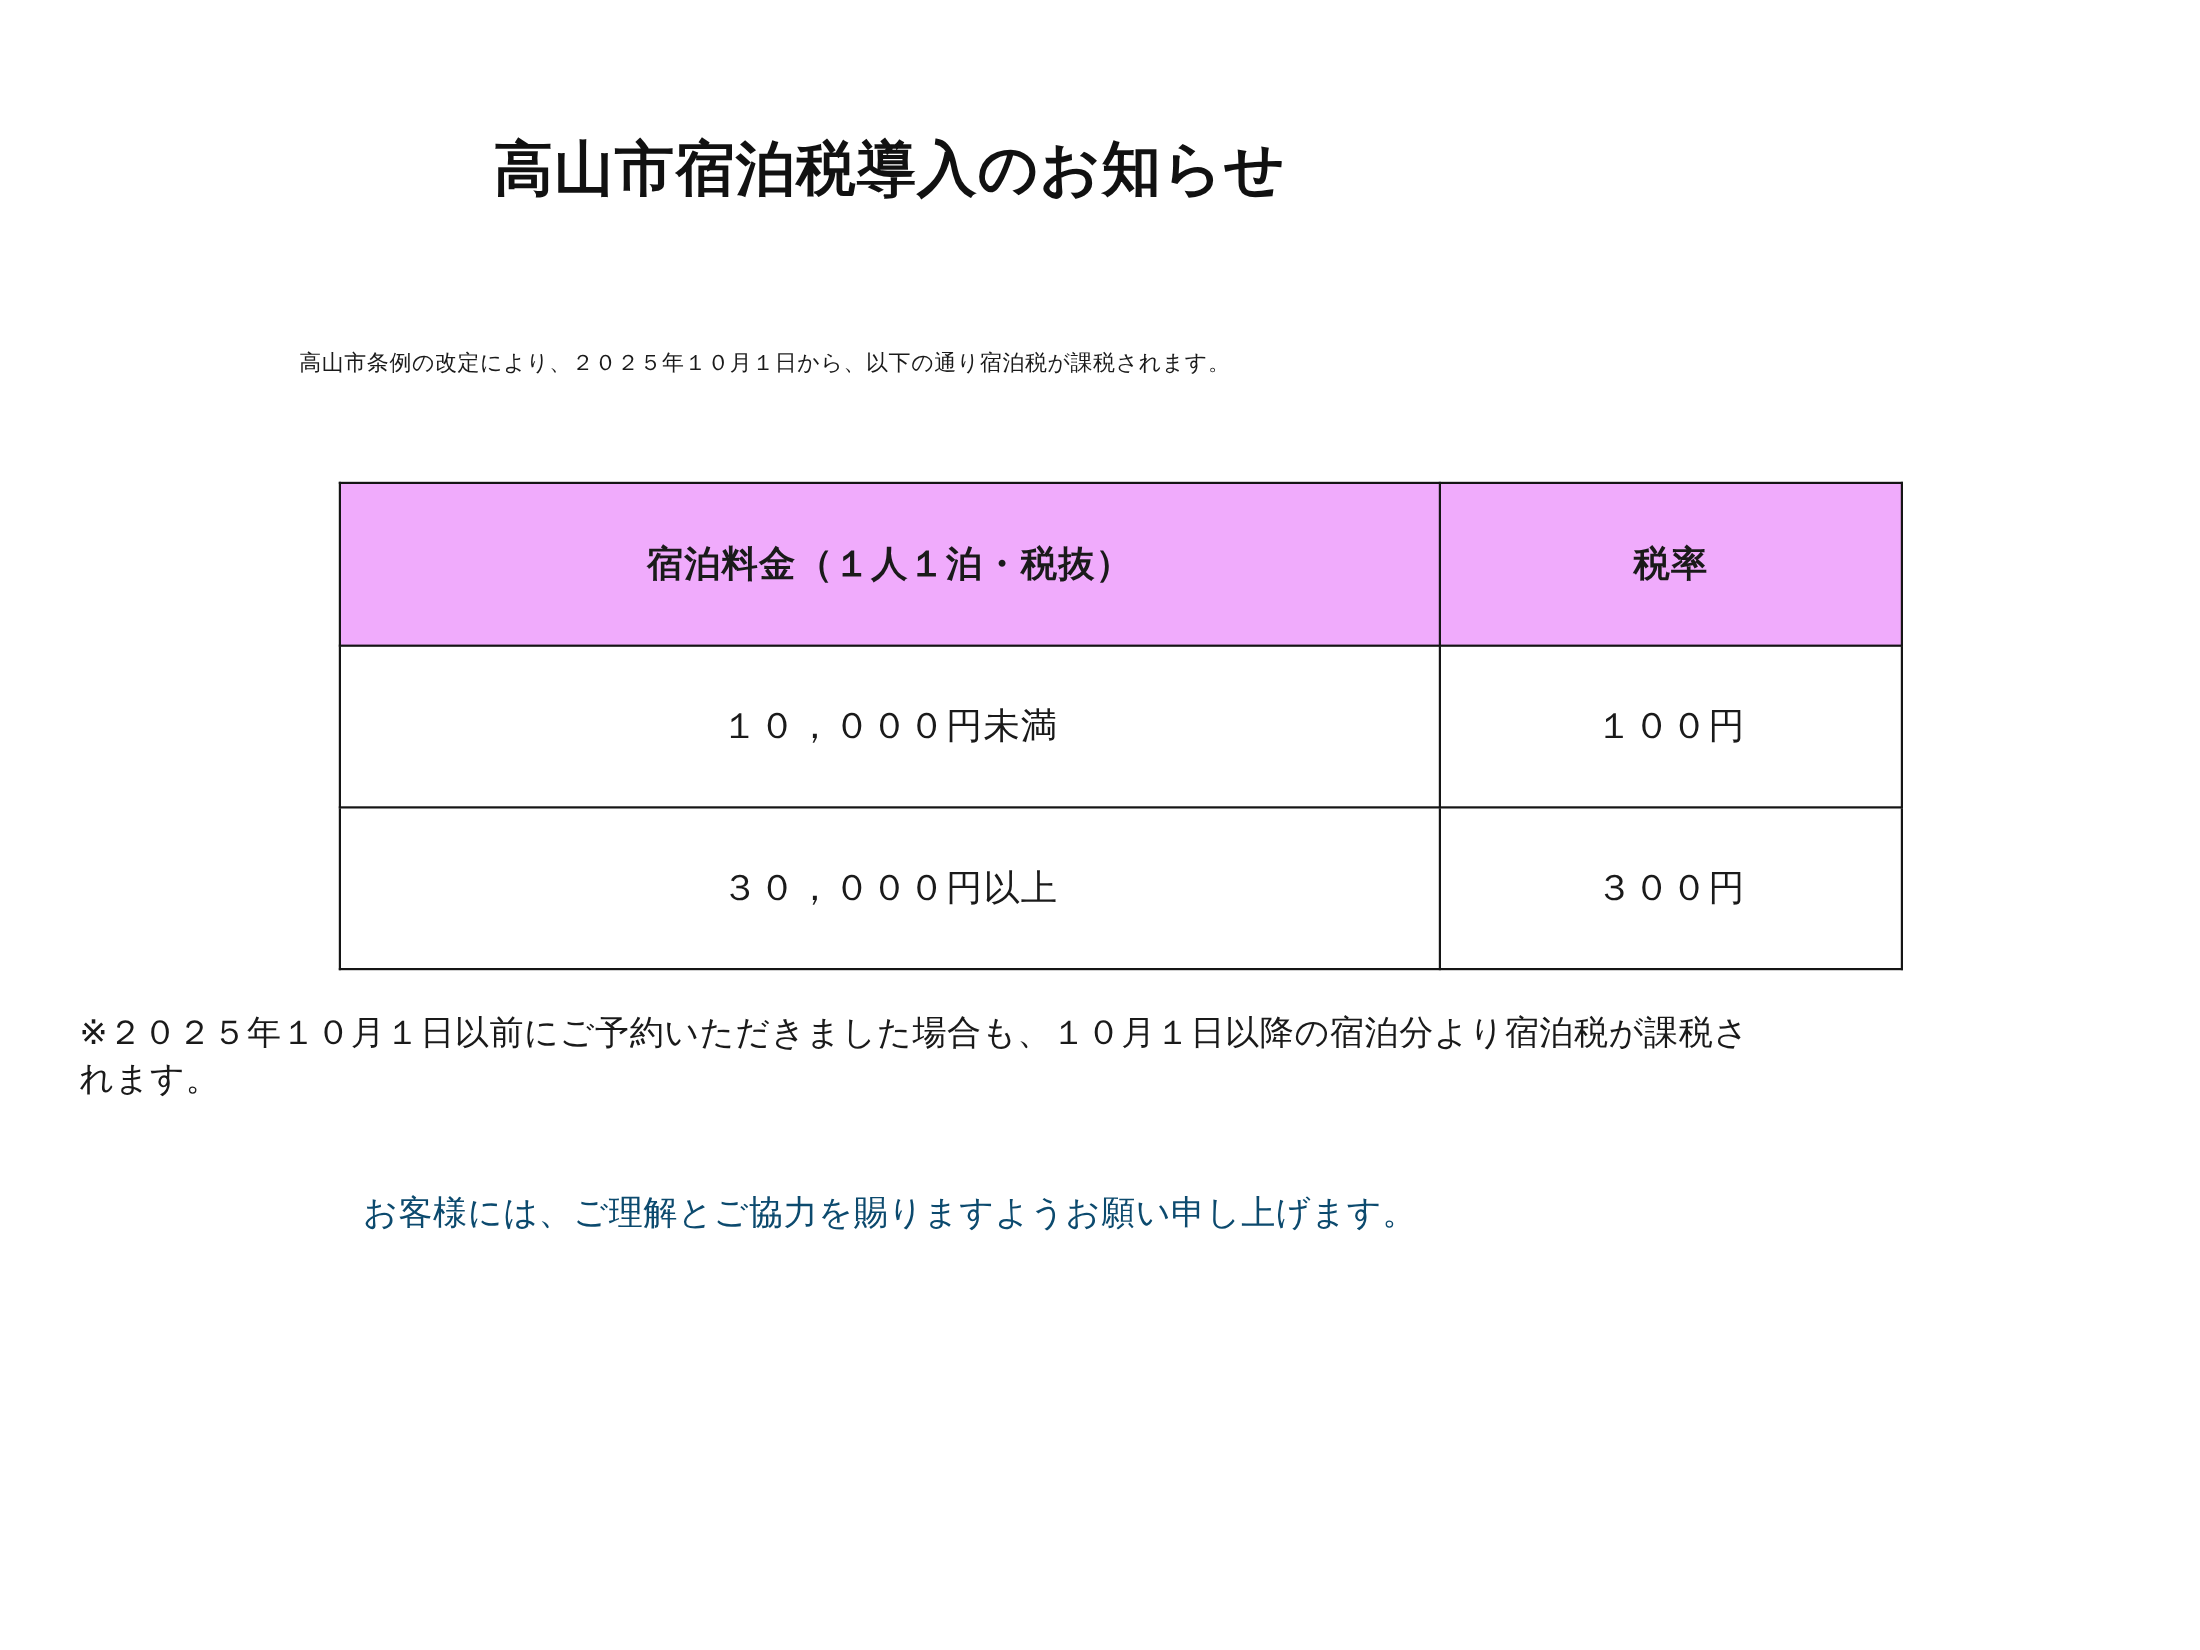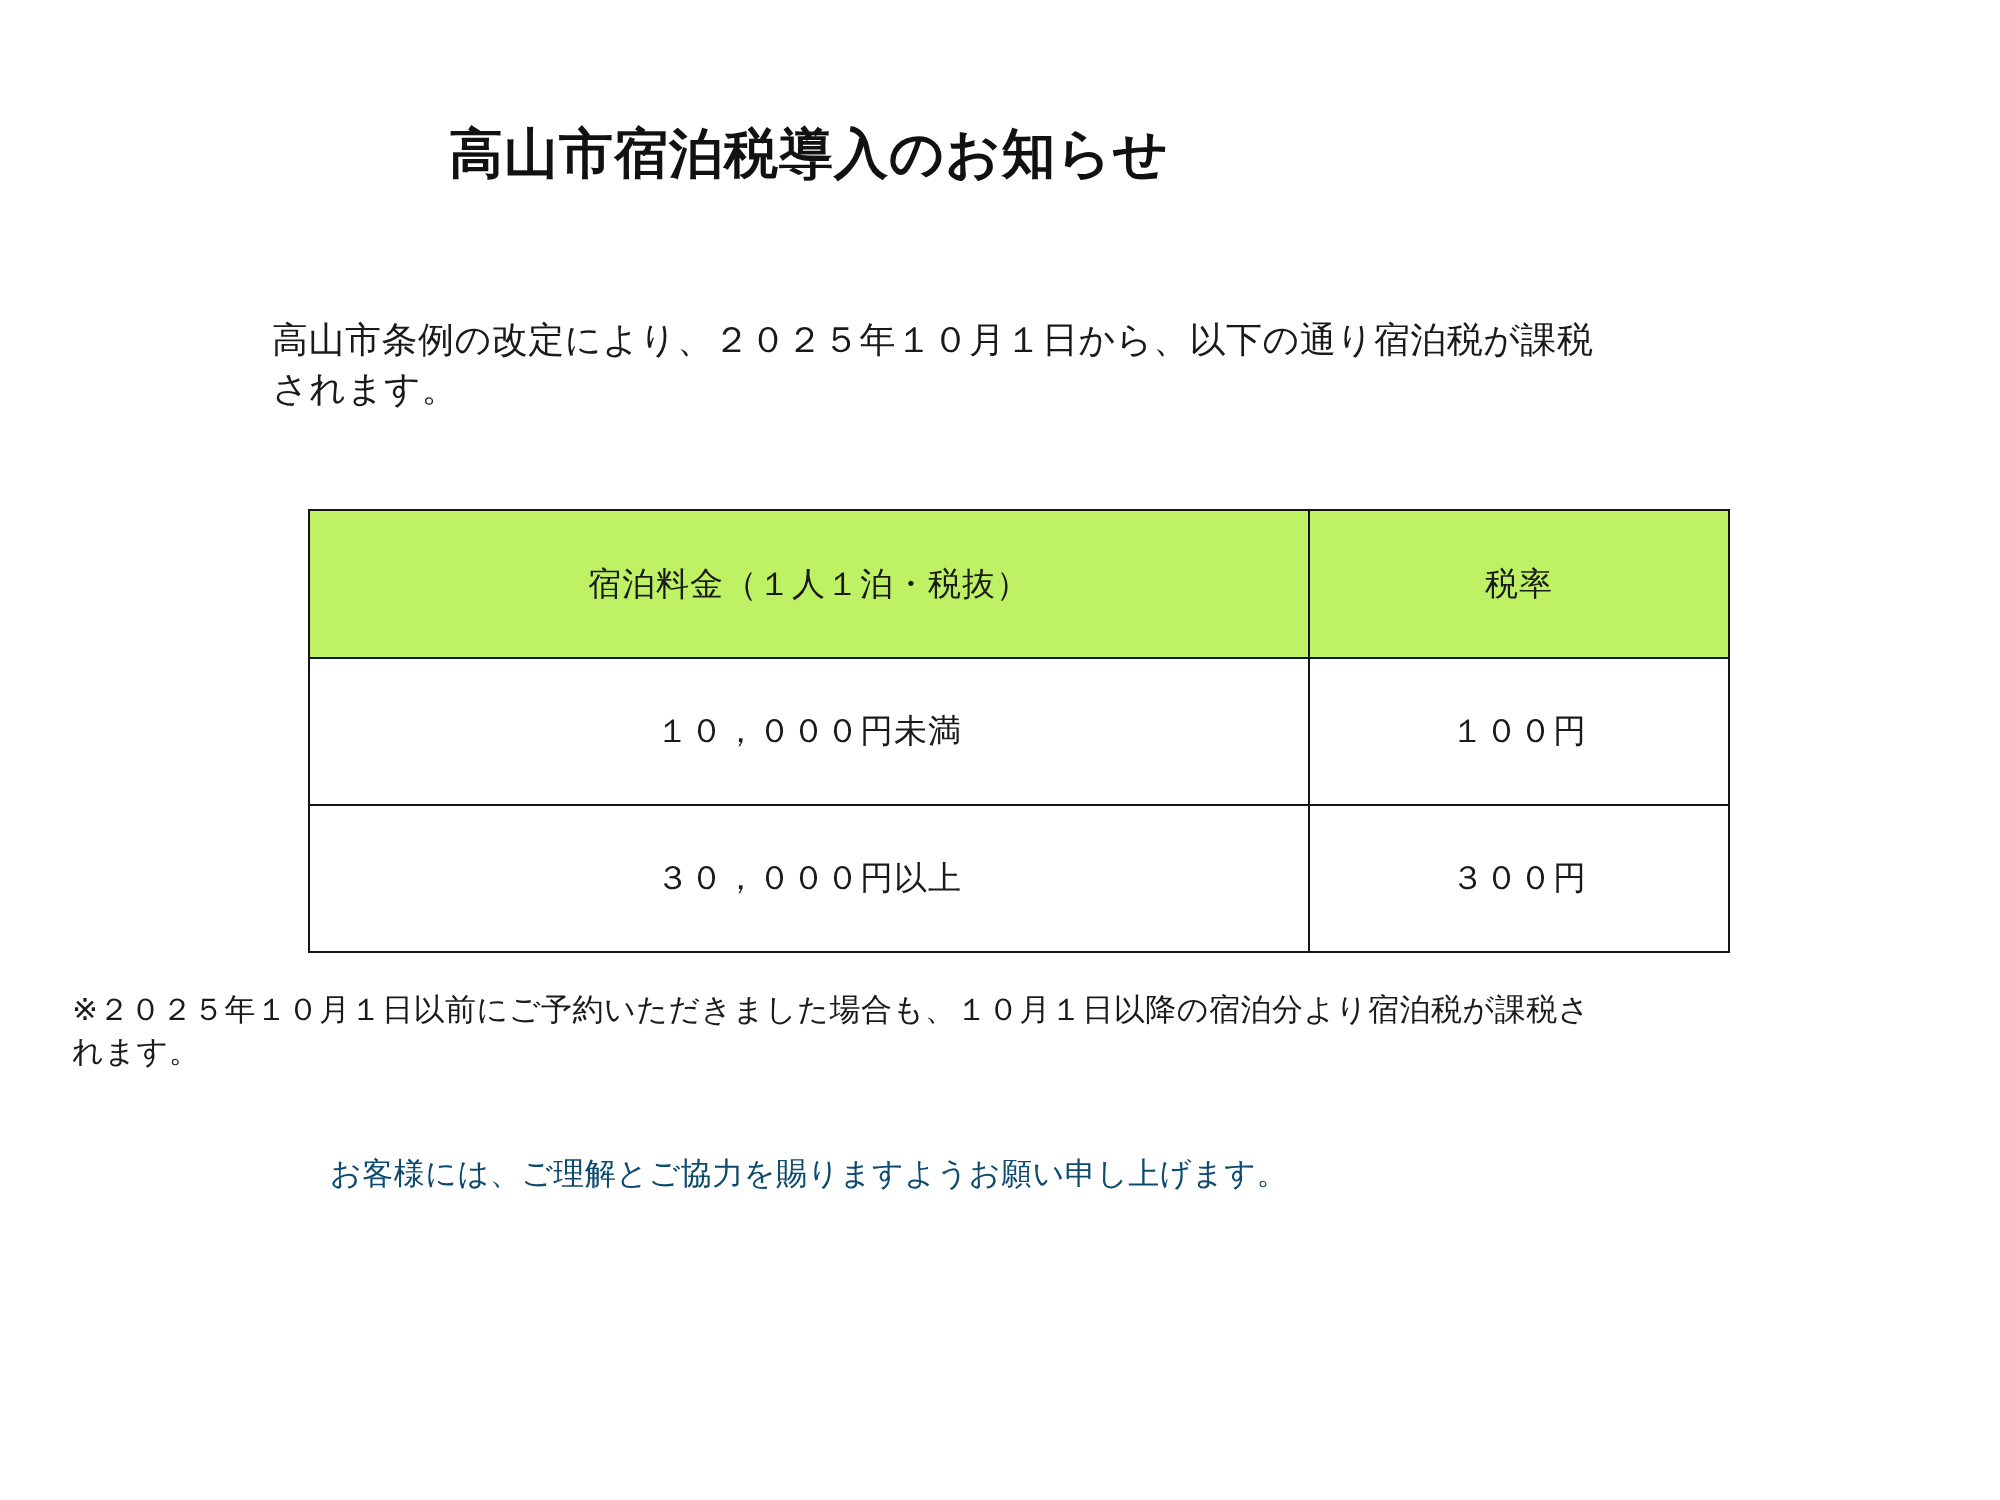--- a/index.html
+++ b/index.html
@@ -30,7 +30,7 @@
     padding-top: 118px;
   }
   .intro {
-    font-size: 36px;
+    font-size: 20px;
     color: #1a1a1a;
     margin: 0;
     padding-top: 125px;

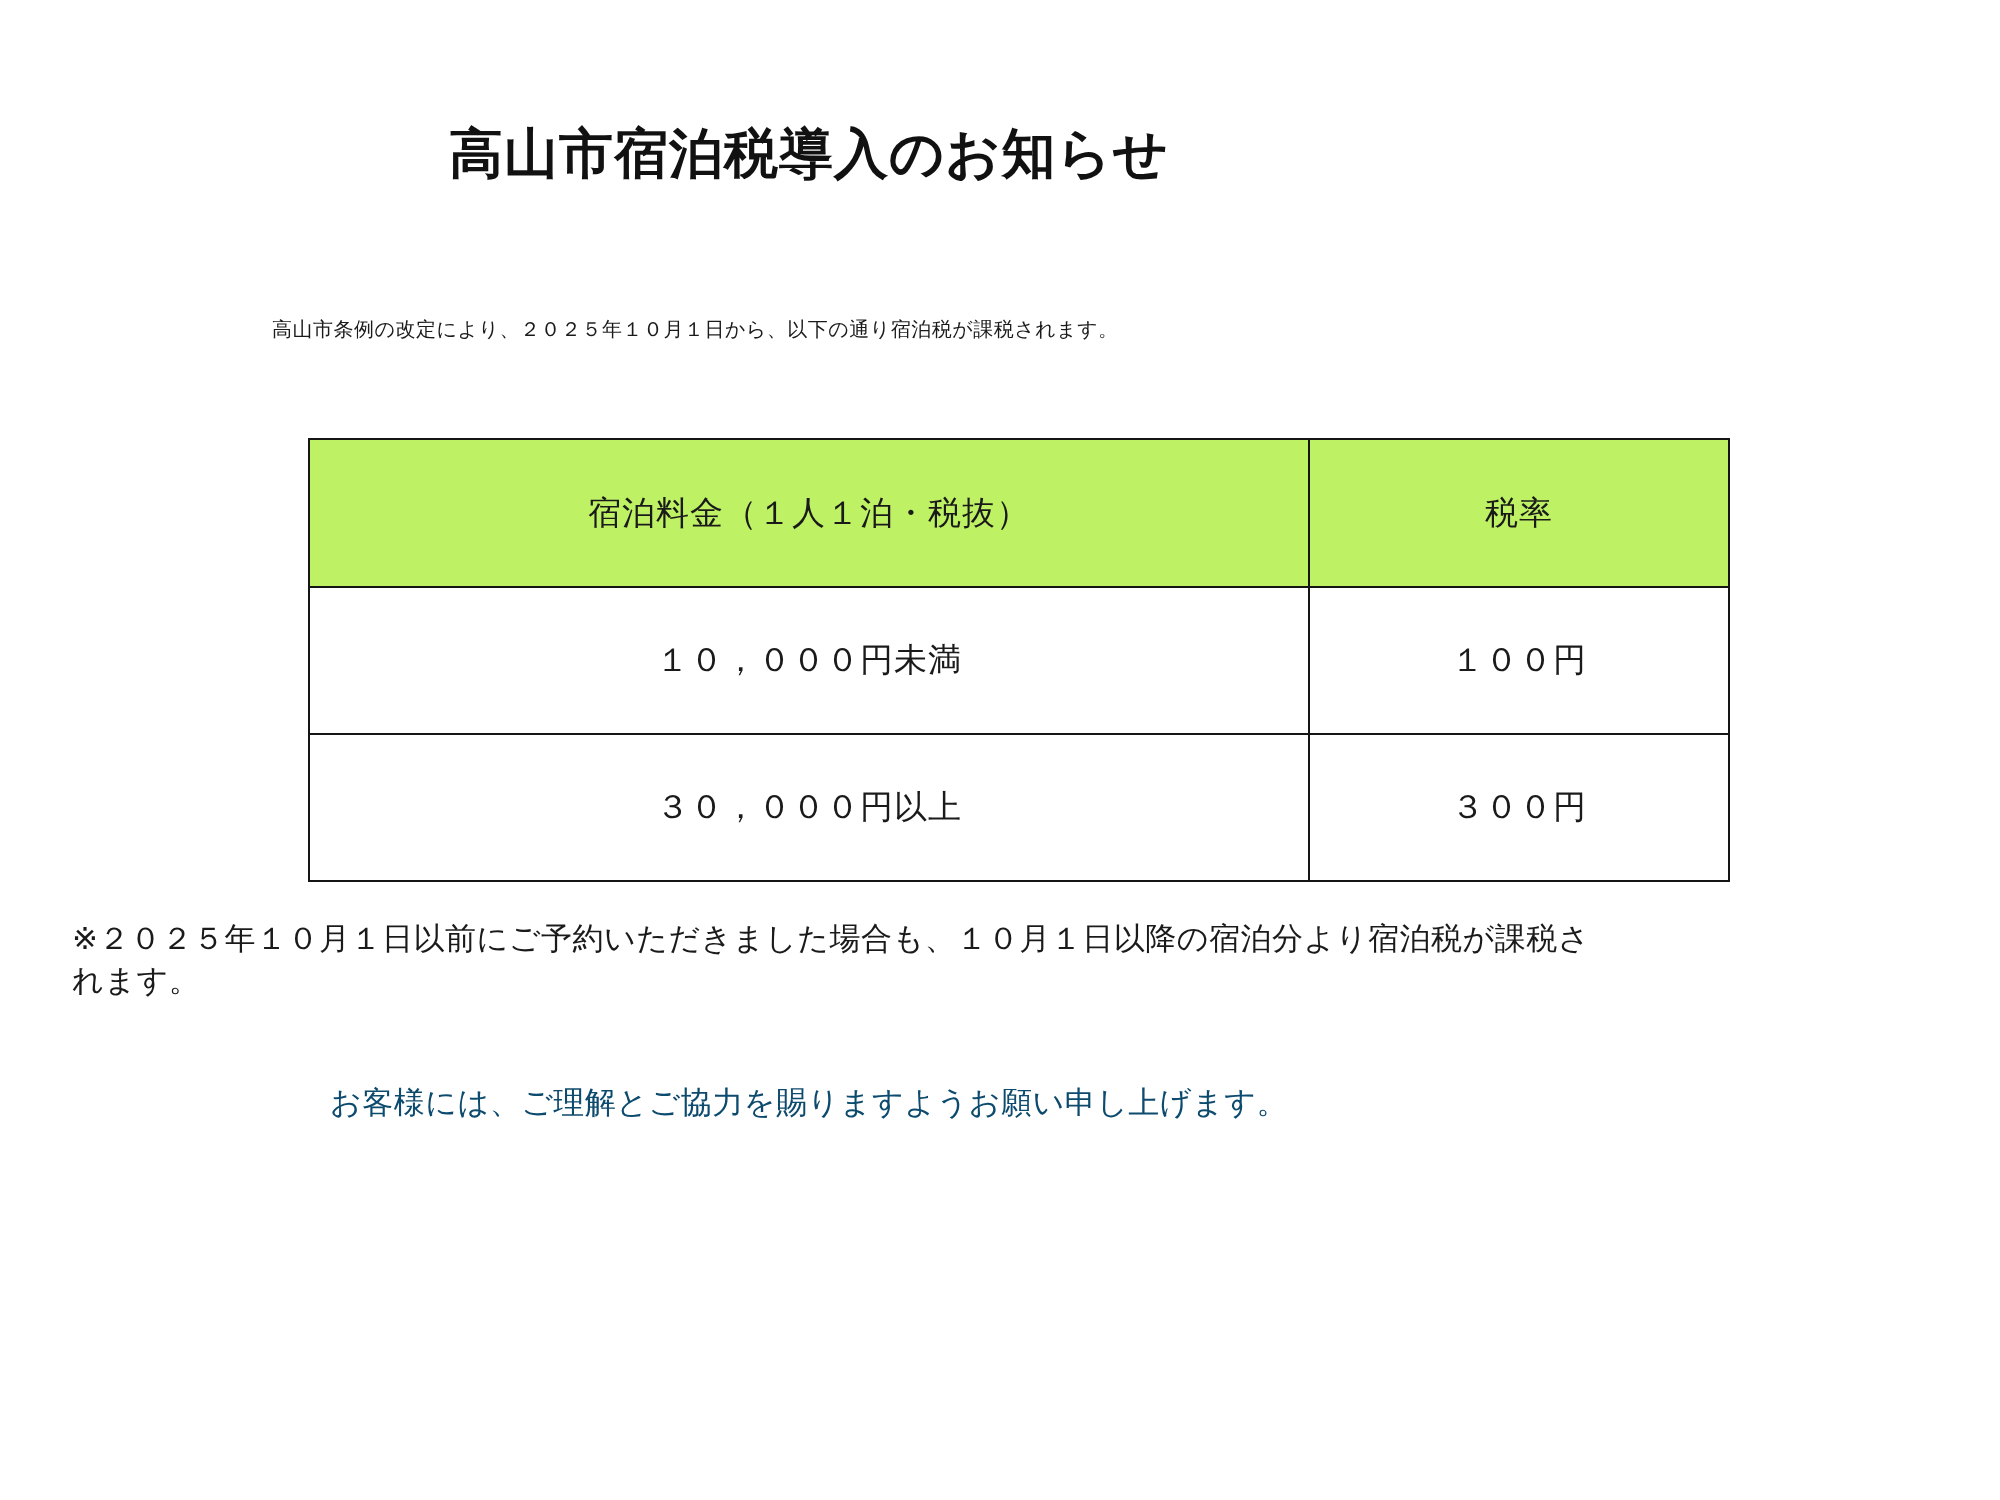--- a/index.html
+++ b/index.html
@@ -56,8 +56,9 @@
     letter-spacing: 1px;
   }
   table.tax-table thead th {
-    background: #bef264;
+    background: #f0abfc;
     height: 144px;
+    font-weight: bold;
   }
   table.tax-table tbody td {
     height: 143px;

